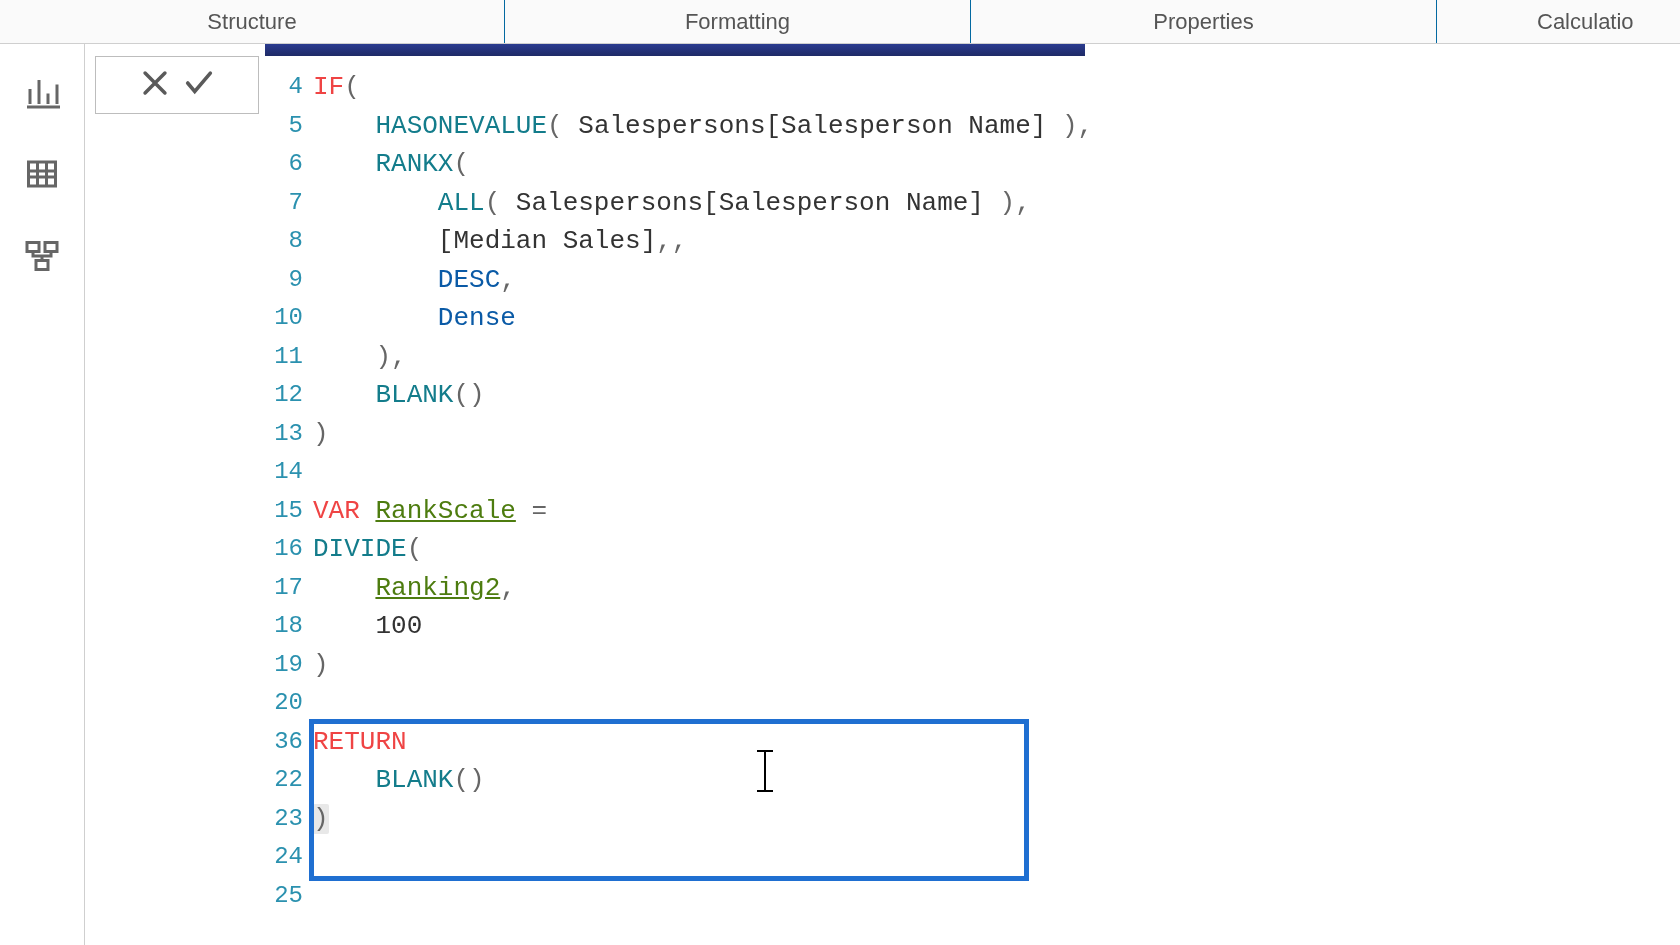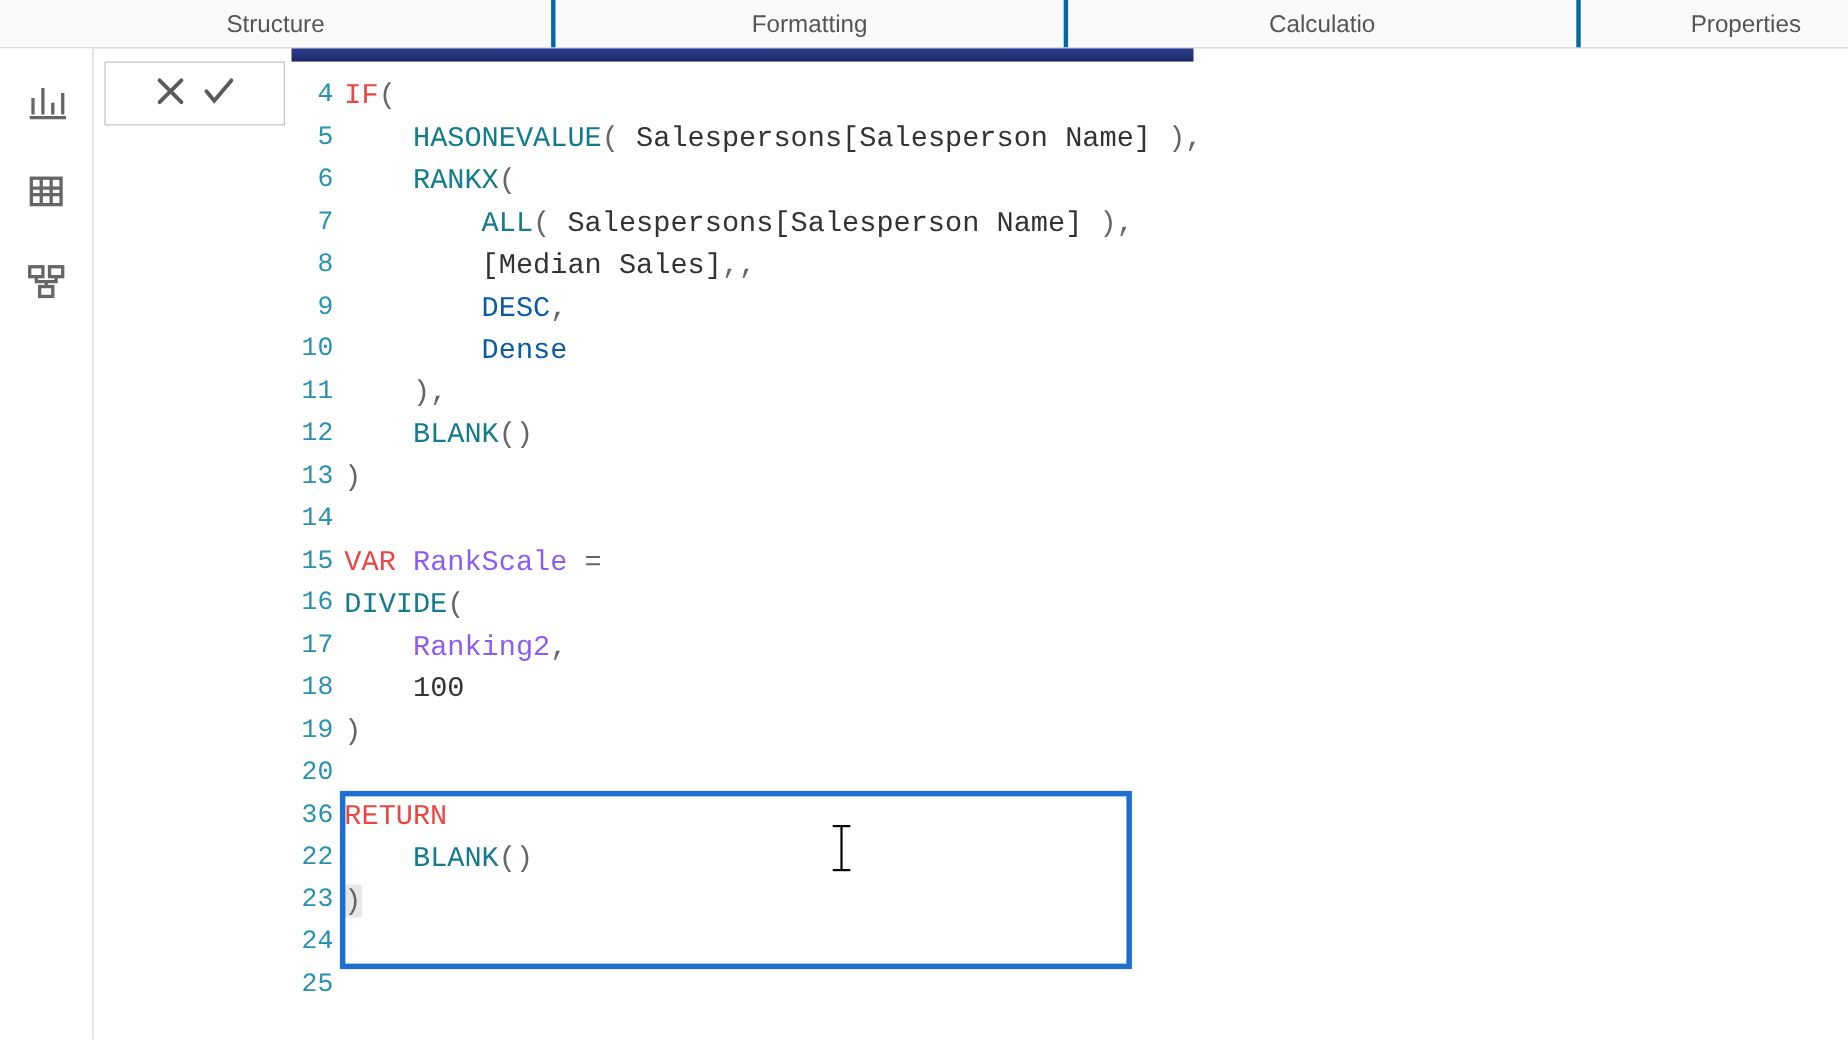--- a/index.html
+++ b/index.html
@@ -27,7 +27,7 @@
       justify-content: center;
       font-size: 22px;
       color: #555;
-      border-right: 4px solid #0369a1;
+      border-right: 1px solid #0369a1;
     }
     .ribbon-tab:nth-child(1){ width: 505px; }
     .ribbon-tab:nth-child(2){ width: 466px; }

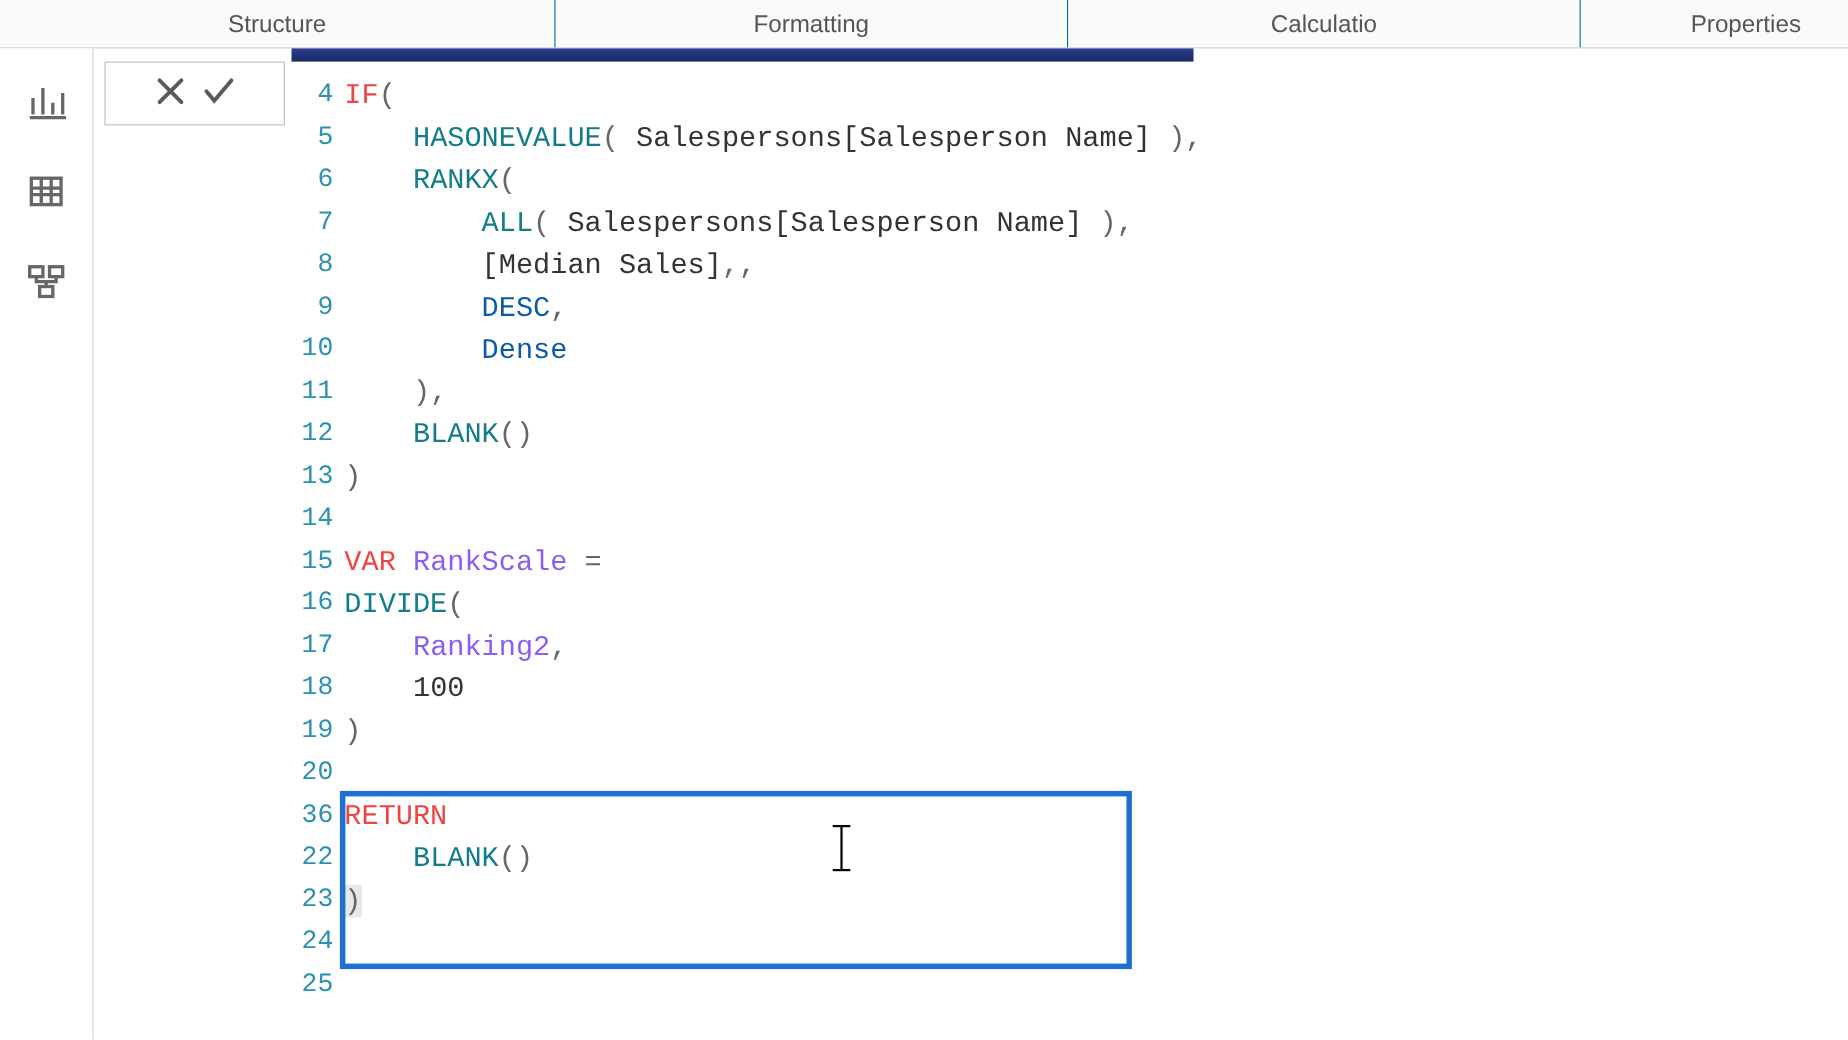--- a/index.html
+++ b/index.html
@@ -123,8 +123,8 @@
 <div class="ribbon">
   <div class="ribbon-tab">Structure</div>
   <div class="ribbon-tab">Formatting</div>
+  <div class="ribbon-tab">Properties</div>
   <div class="ribbon-tab">Calculatio</div>
-  <div class="ribbon-tab">Properties</div>
 </div>
 <div class="ribbon-strip"></div>
 

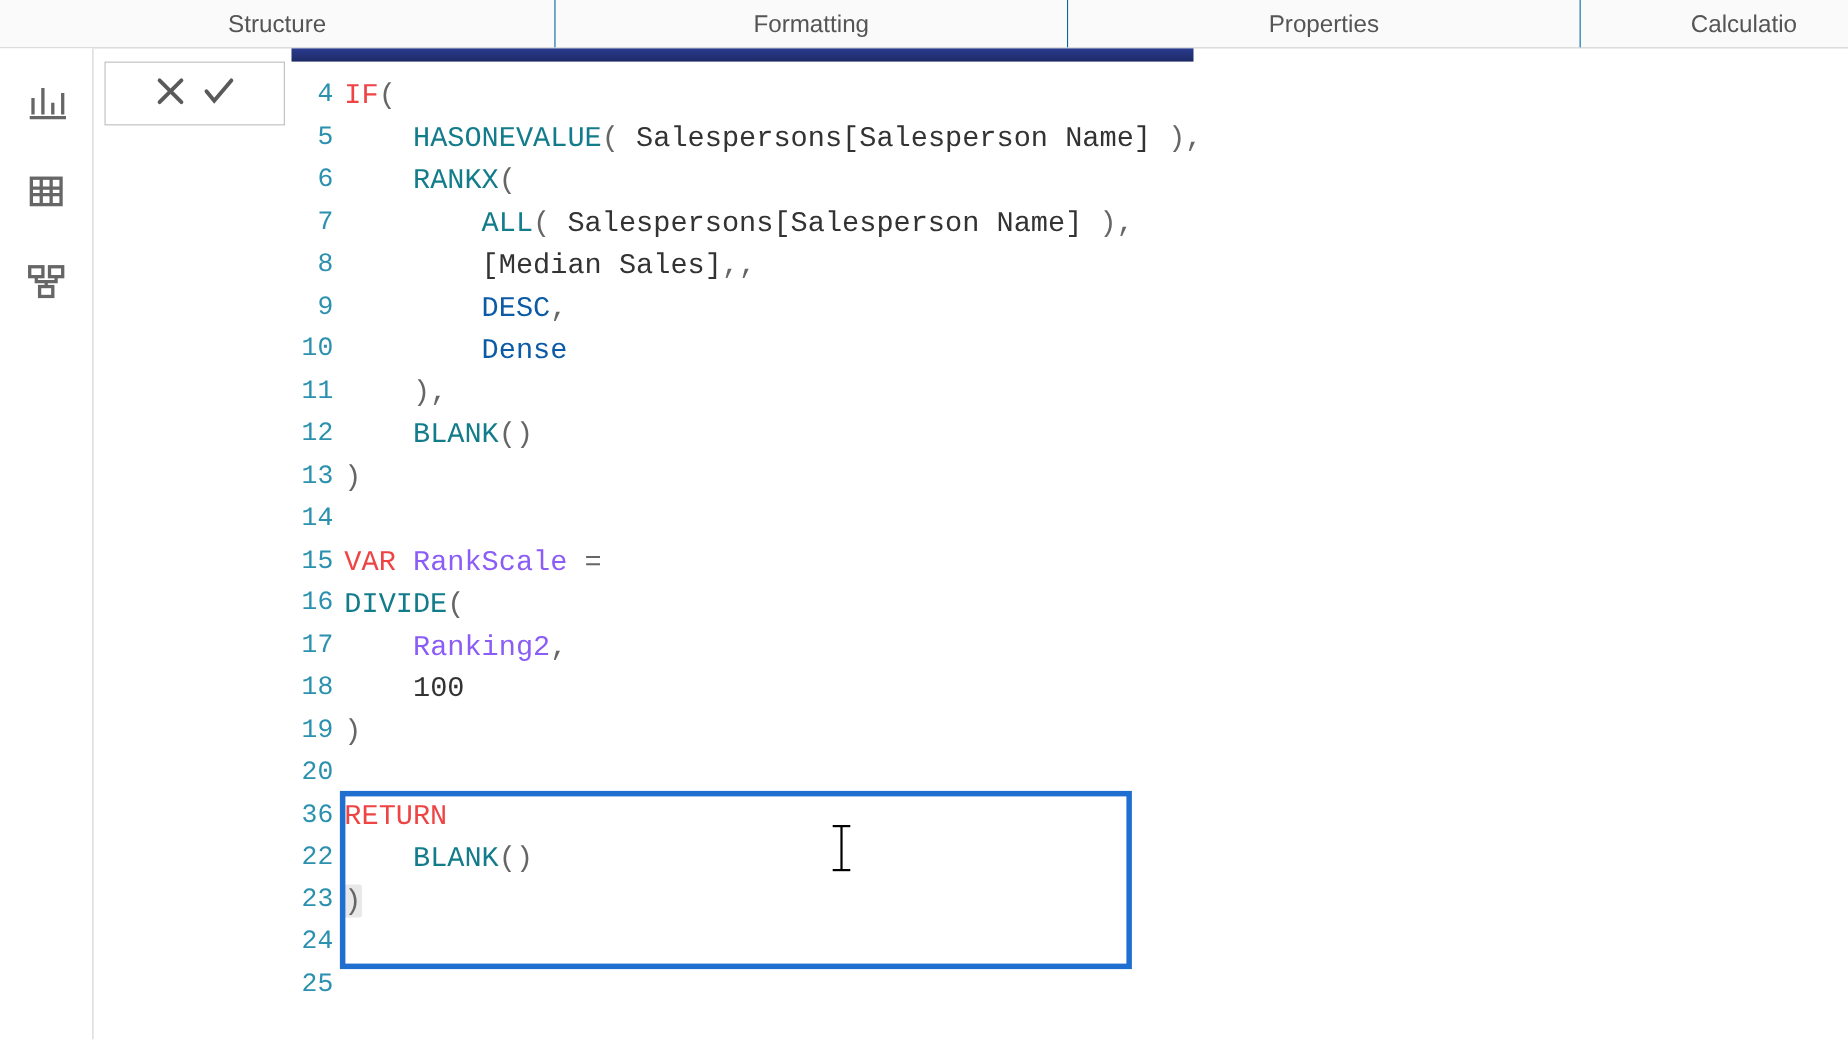--- a/index.html
+++ b/index.html
@@ -92,7 +92,7 @@
     .tk-fn{ color:#137C8B; }        
     .tk-id{ color:#333; }           
     .tk-sym{ color:#666; }          
-    .tk-var{ color:#8b5cf6; }       
+    .tk-var{ color:#4d7c0f;text-decoration:underline; }       
     .tk-num{ color:#333; }
     .tk-enum{ color:#0a5aa6; }
 

